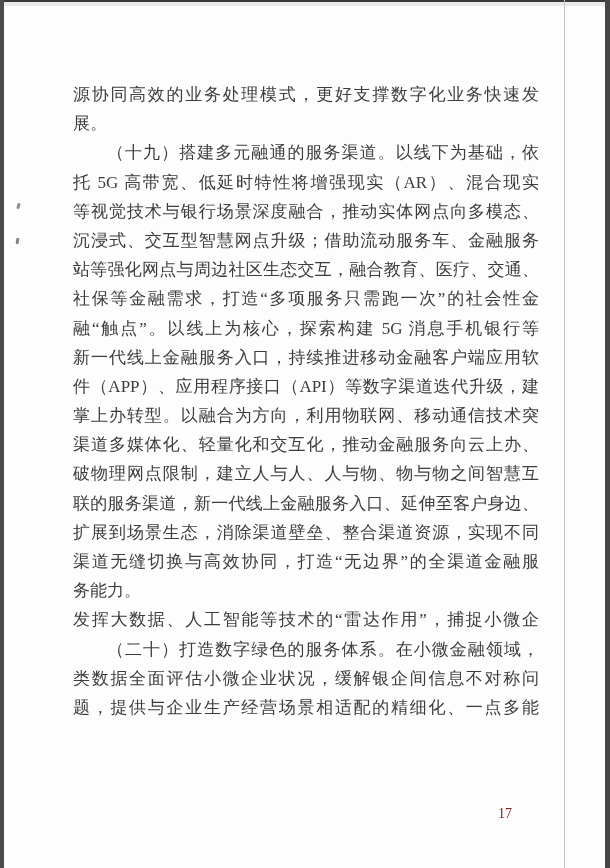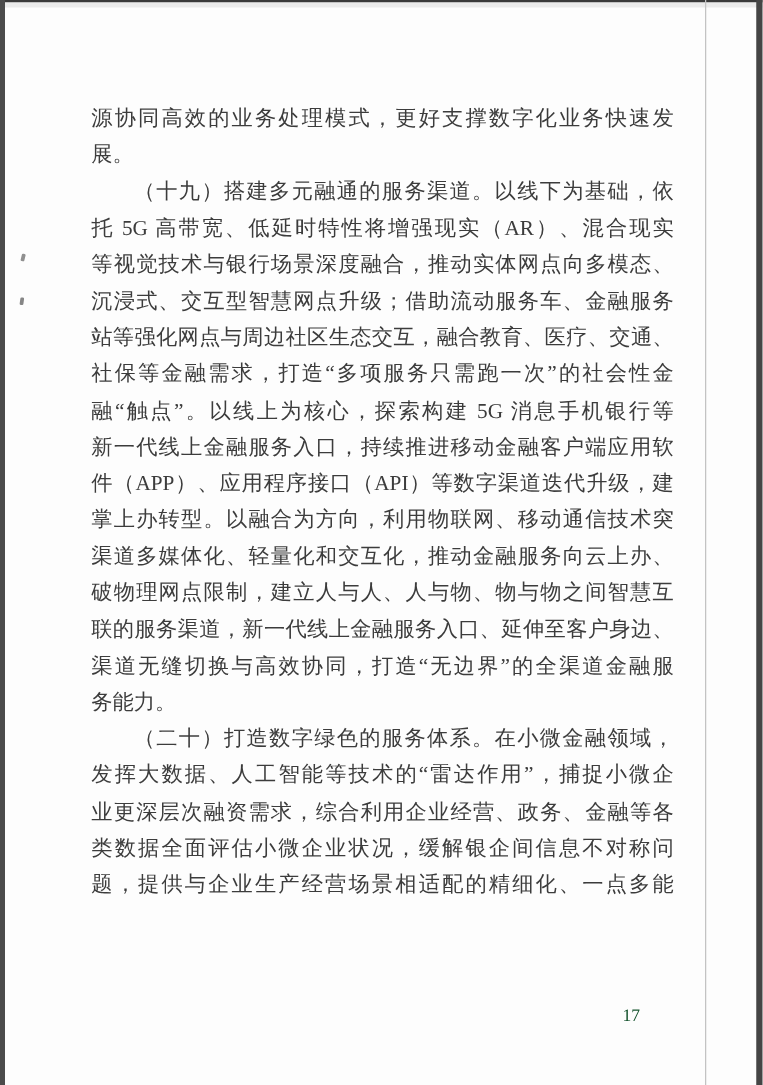--- a/index.html
+++ b/index.html
@@ -114,6 +114,7 @@
     <div class="line">渠道多媒体化、轻量化和交互化，推动金融服务向云上办、</div>
     <div class="line">破物理网点限制，建立人与人、人与物、物与物之间智慧互</div>
     <div class="line">联的服务渠道，新一代线上金融服务入口、延伸至客户身边、</div>
+    <div class="line">扩展到场景生态，消除渠道壁垒、整合渠道资源，实现不同</div>
     <div class="line">渠道无缝切换与高效协同，打造“无边界”的全渠道金融服</div>
     <div class="line para-end">务能力。</div>
     <div class="line indent">（二十）打造数字绿色的服务体系。在小微金融领域，</div>

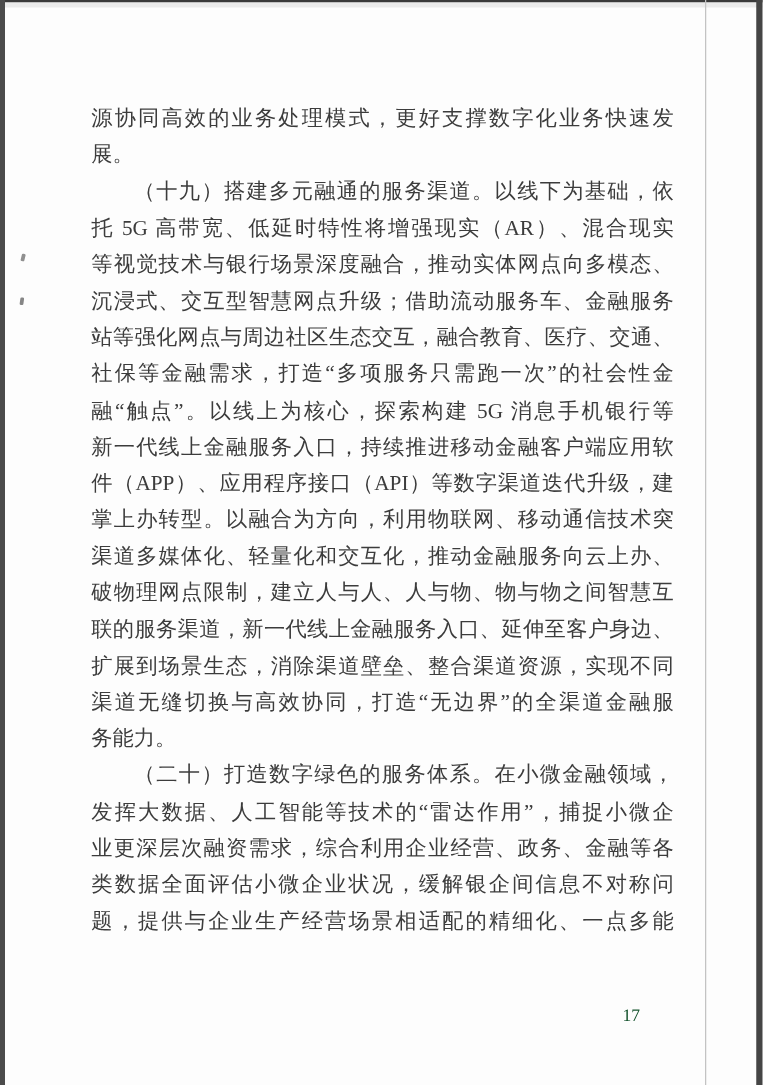--- a/index.html
+++ b/index.html
@@ -117,8 +117,8 @@
     <div class="line">扩展到场景生态，消除渠道壁垒、整合渠道资源，实现不同</div>
     <div class="line">渠道无缝切换与高效协同，打造“无边界”的全渠道金融服</div>
     <div class="line para-end">务能力。</div>
+    <div class="line">发挥大数据、人工智能等技术的“雷达作用”，捕捉小微企</div>
     <div class="line indent">（二十）打造数字绿色的服务体系。在小微金融领域，</div>
-    <div class="line">发挥大数据、人工智能等技术的“雷达作用”，捕捉小微企</div>
     <div class="line">业更深层次融资需求，综合利用企业经营、政务、金融等各</div>
     <div class="line">类数据全面评估小微企业状况，缓解银企间信息不对称问</div>
     <div class="line">题，提供与企业生产经营场景相适配的精细化、一点多能</div>

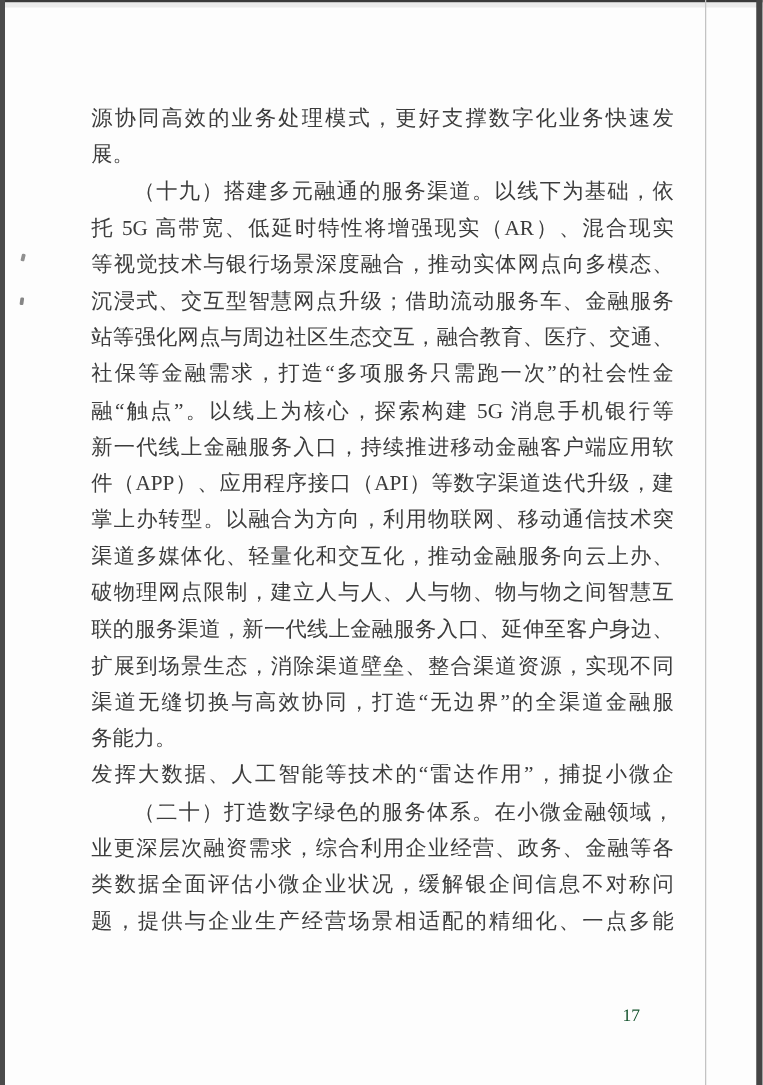--- a/index.html
+++ b/index.html
@@ -119,7 +119,6 @@
     <div class="line para-end">务能力。</div>
     <div class="line">发挥大数据、人工智能等技术的“雷达作用”，捕捉小微企</div>
     <div class="line indent">（二十）打造数字绿色的服务体系。在小微金融领域，</div>
-    <div class="line">业更深层次融资需求，综合利用企业经营、政务、金融等各</div>
     <div class="line">类数据全面评估小微企业状况，缓解银企间信息不对称问</div>
     <div class="line">题，提供与企业生产经营场景相适配的精细化、一点多能</div>
   </div>

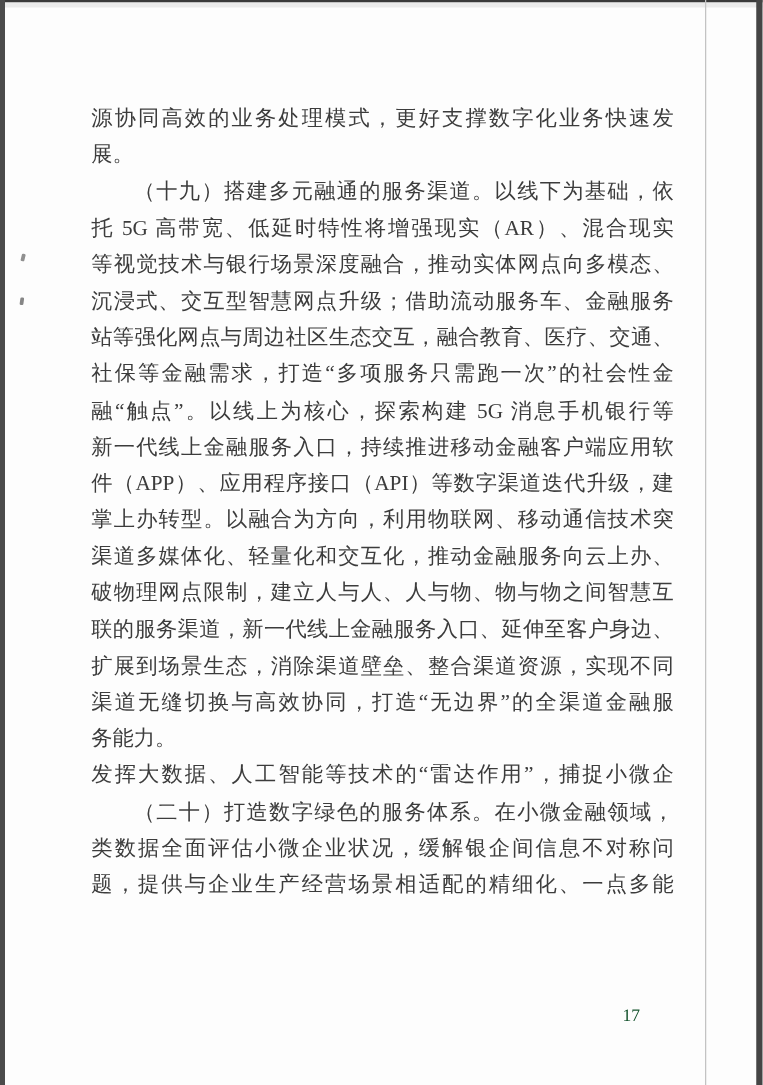--- a/index.html
+++ b/index.html
@@ -82,7 +82,7 @@
     width: 26px;
     text-align: center;
     font-size: 14px;
-    color: #14532d;
+    color: #7f1d1d;
   }
 </style>
 </head>

